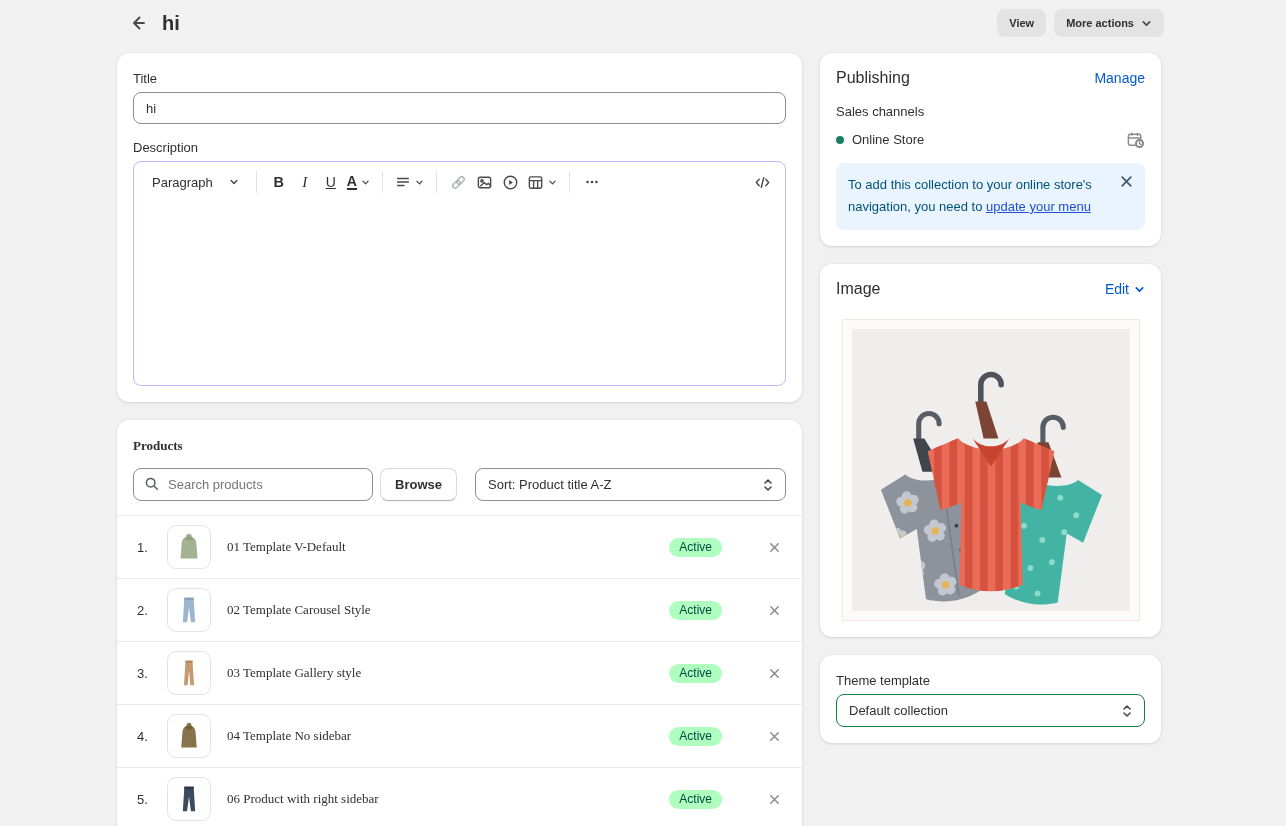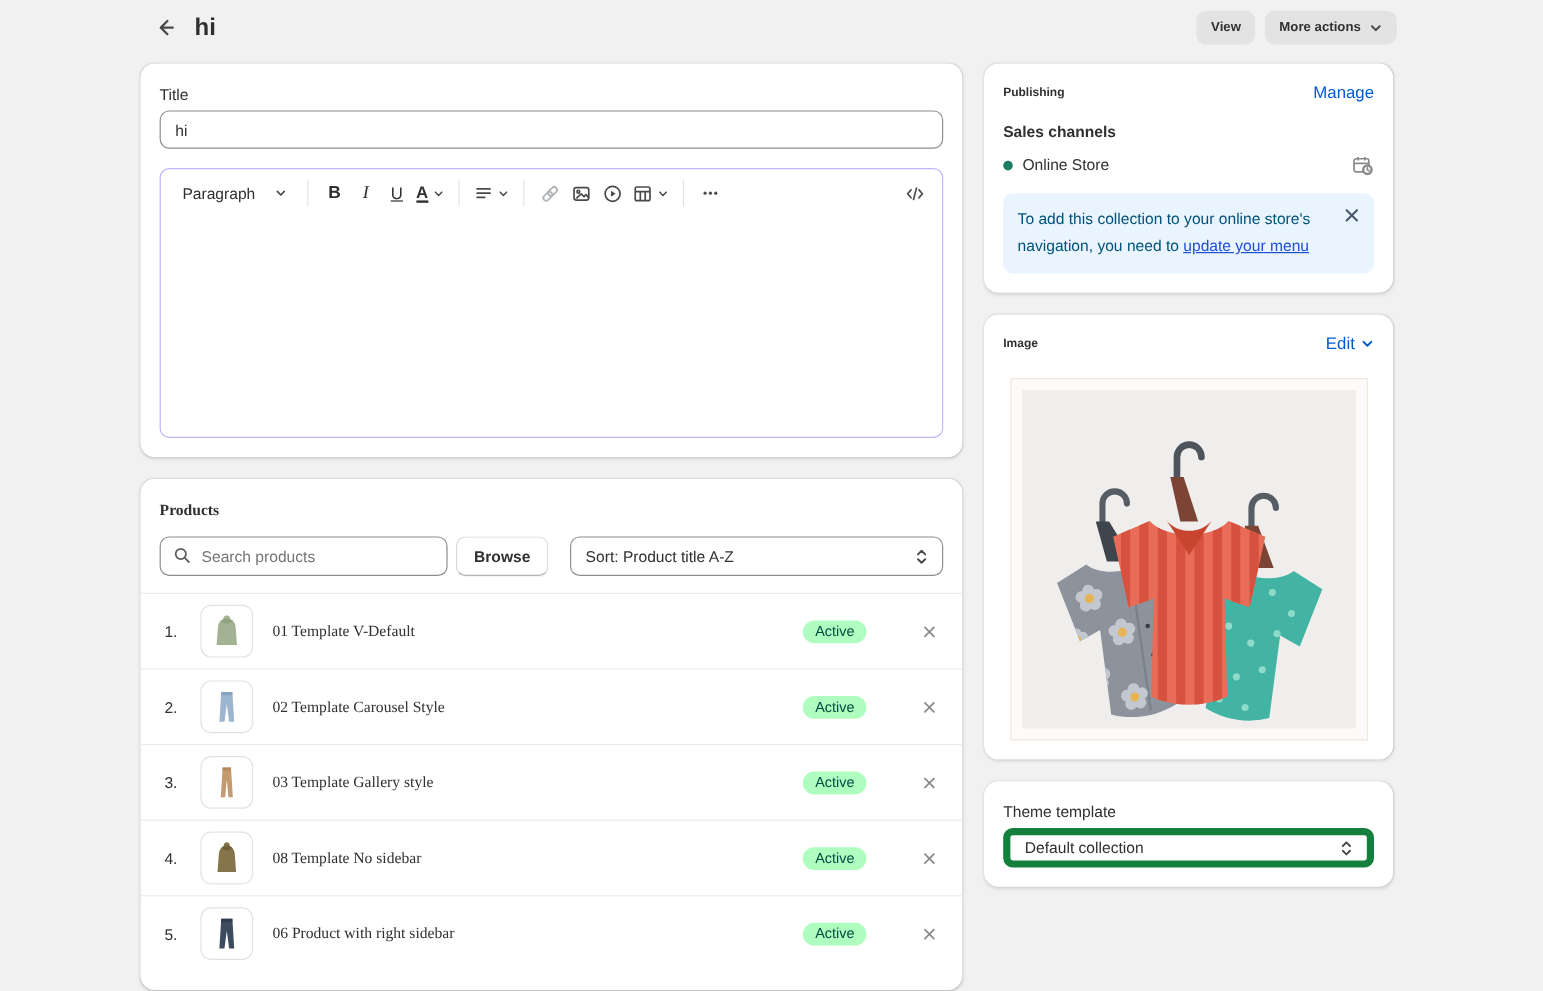--- a/index.html
+++ b/index.html
@@ -77,7 +77,7 @@
 
   
   .card-head { display:flex; align-items:center; justify-content:space-between; }
-  .card-h2 { font-size:10px; font-weight:700; margin:0;text-align:center; }
+  .card-h2 { font-size:16px; font-weight:400; margin:0;text-align:center; }
   .link-blue { color:#005bd3; font-size:14px; text-decoration:none; background:none; border:none;
                padding:0; display:inline-flex; align-items:center; gap:5px; }
   .subheading { font-size:13px; font-weight:700; margin:17px 0 11px; }

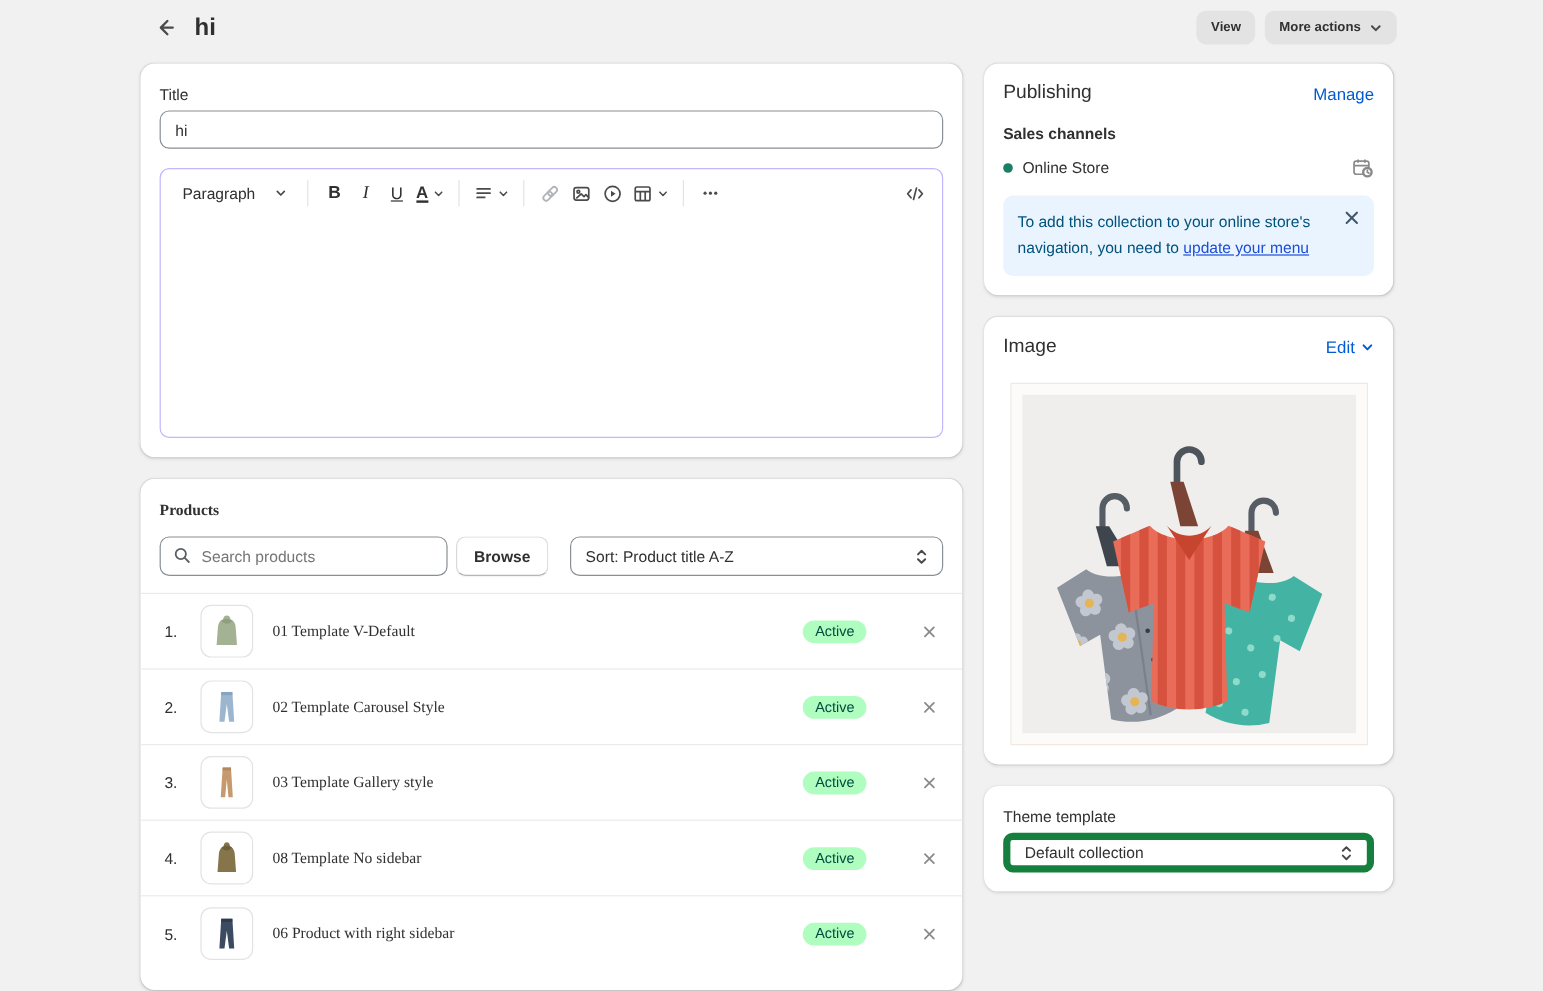--- a/index.html
+++ b/index.html
@@ -80,7 +80,7 @@
   .card-h2 { font-size:16px; font-weight:400; margin:0;text-align:center; }
   .link-blue { color:#005bd3; font-size:14px; text-decoration:none; background:none; border:none;
                padding:0; display:inline-flex; align-items:center; gap:5px; }
-  .subheading { font-size:13px; font-weight:700; margin:17px 0 11px; }
+  .subheading { font-size:13px; font-weight:400; margin:17px 0 11px; }
   .channel-row { display:flex; align-items:center; font-size:13px; }
   .channel-dot { width:8px; height:8px; border-radius:50%; background:#1a7f64; margin-right:8px; flex:none; }
   .schedule-btn { margin-left:auto; background:none; border:none; padding:0; display:flex; }

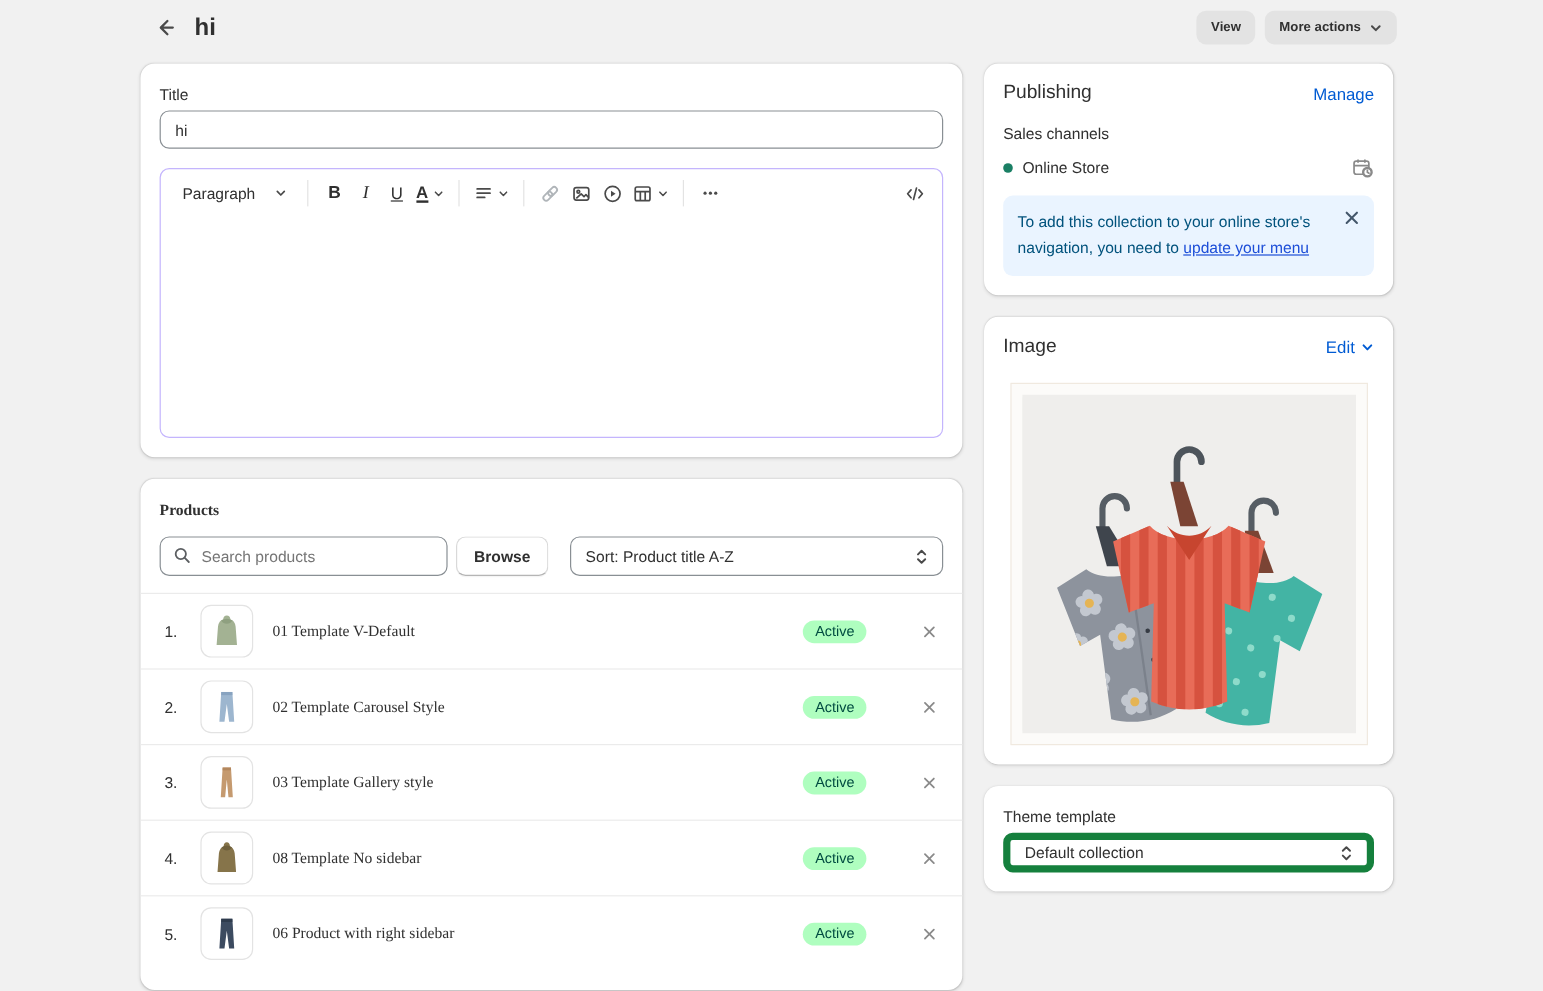--- a/index.html
+++ b/index.html
@@ -142,6 +142,7 @@
       <input class="text-input" type="text" value="hi" style="">
 
       <div class="desc-block">
+        <label class="field-label">Description</label>
         <div class="editor">
           <div class="editor-toolbar">
             <button class="tb-btn tb-paragraph">

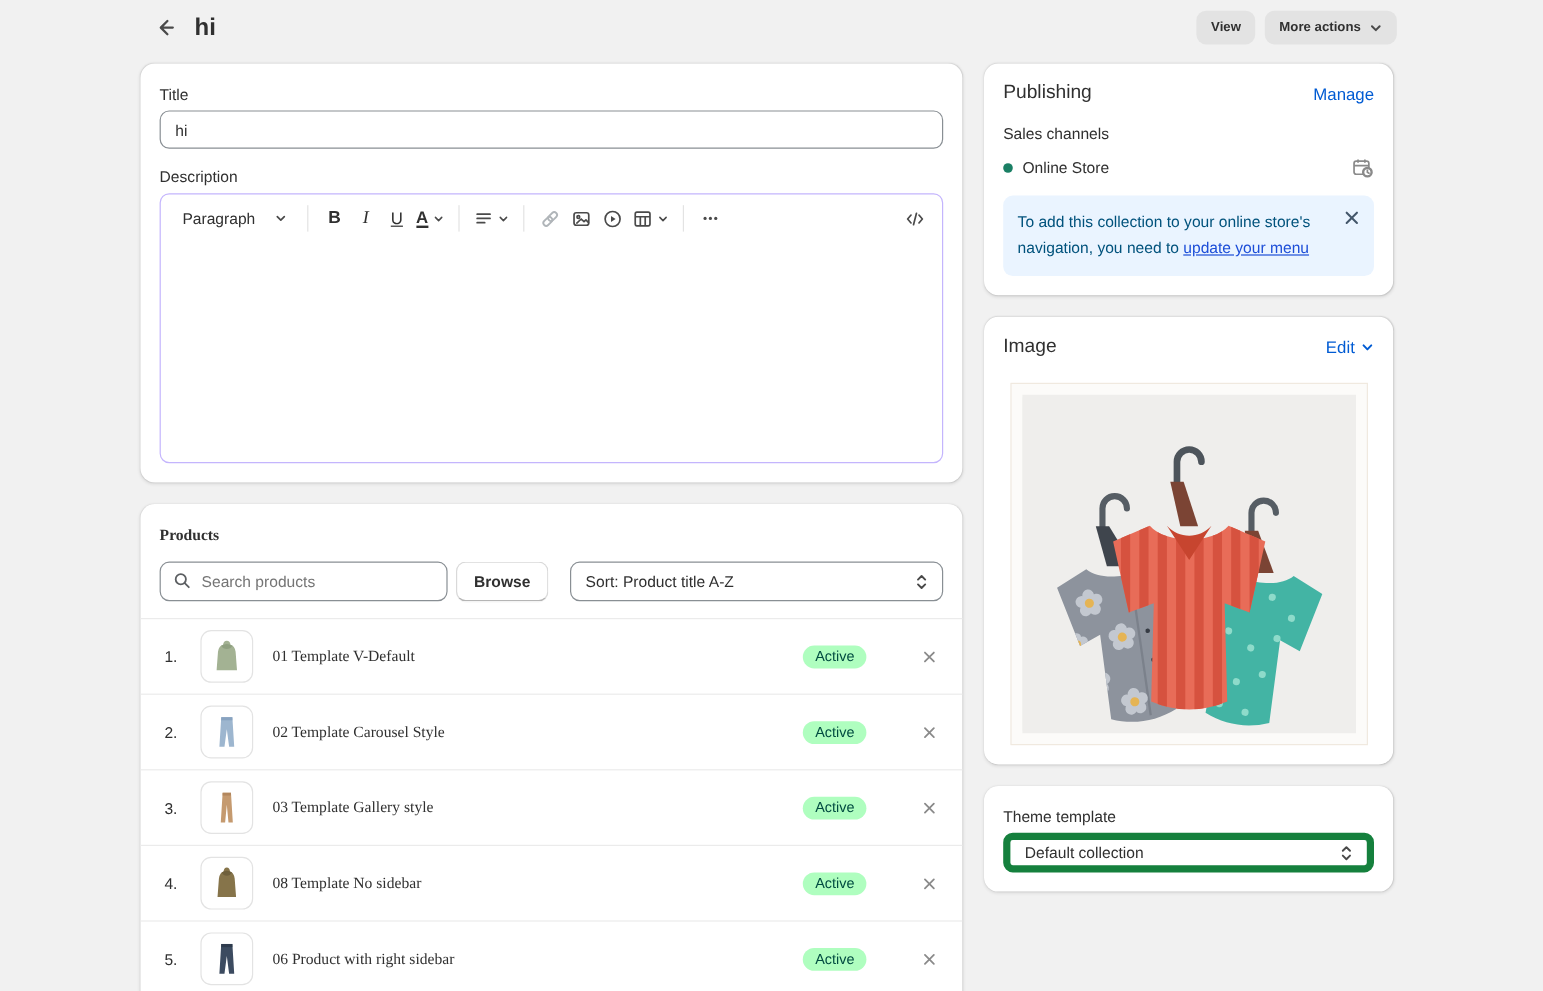--- a/index.html
+++ b/index.html
@@ -98,7 +98,7 @@
   .image-inner svg { width:100%; height:100%; }
 
   
-  .select-box { height:33px; border:6px solid #15803d; border-radius:8px; background:#fff;
+  .select-box { height:33px; border:1px solid #15803d; border-radius:8px; background:#fff;
         display:flex; align-items:center; justify-content:space-between; padding:0 11px 0 12px;
         font-size:13px; margin-top:6px; }
 

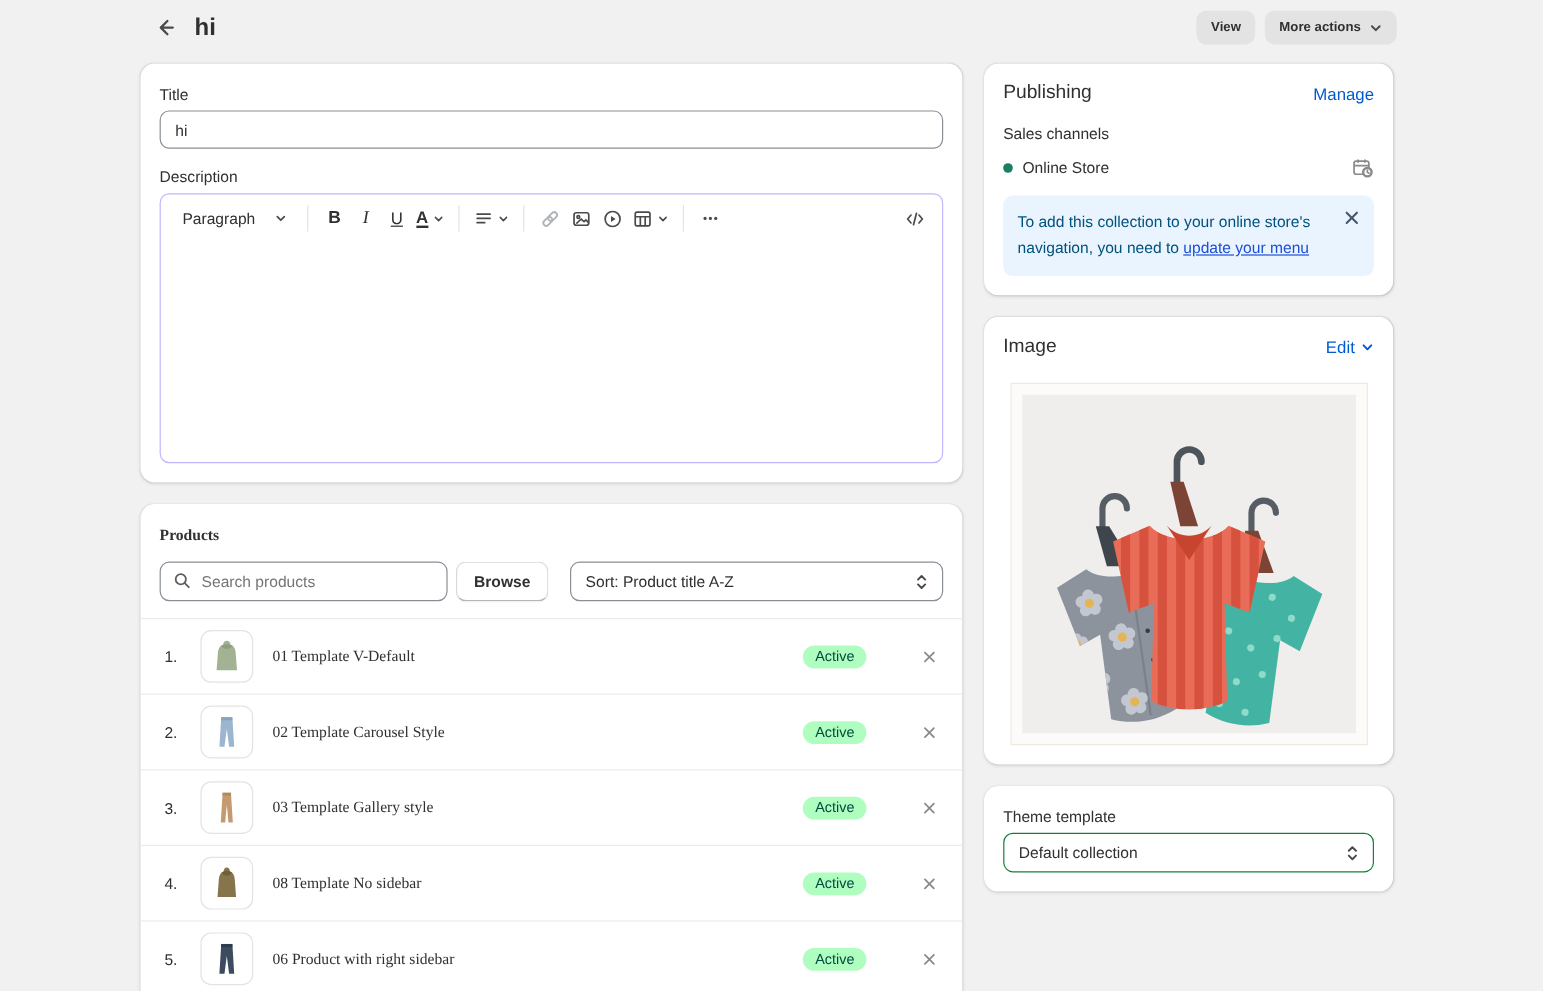--- a/index.html
+++ b/index.html
@@ -339,7 +339,7 @@
                 <path d="M16.5 10.5 Q22 6.8 27.5 10.5 Q25.5 14 22 14 Q18.5 14 16.5 10.5 Z" fill="#6f603c"></path>
               </svg>
           </span>
-          <span class="row-title">08 Template No sidebar</span>
+          <span class="row-title">04 Template No sidebar</span>
           <span class="badge">Active</span>
           <button class="remove-btn">
             <span class="ico">

